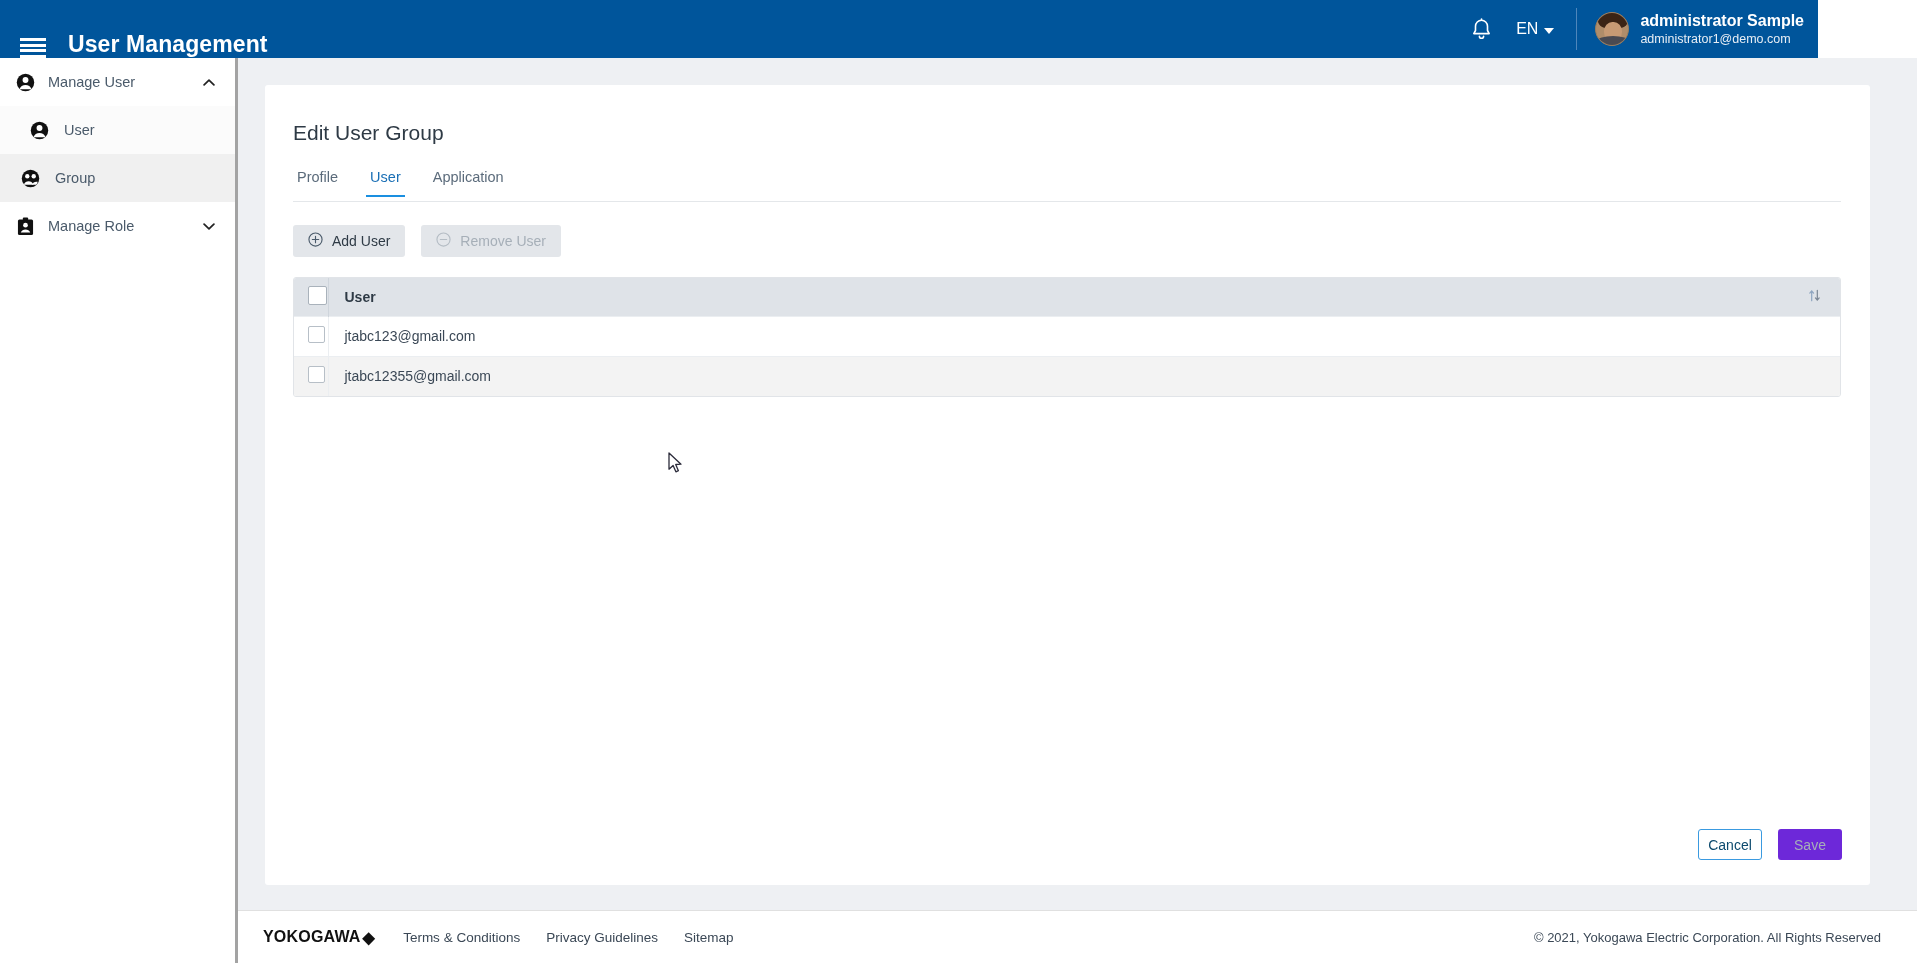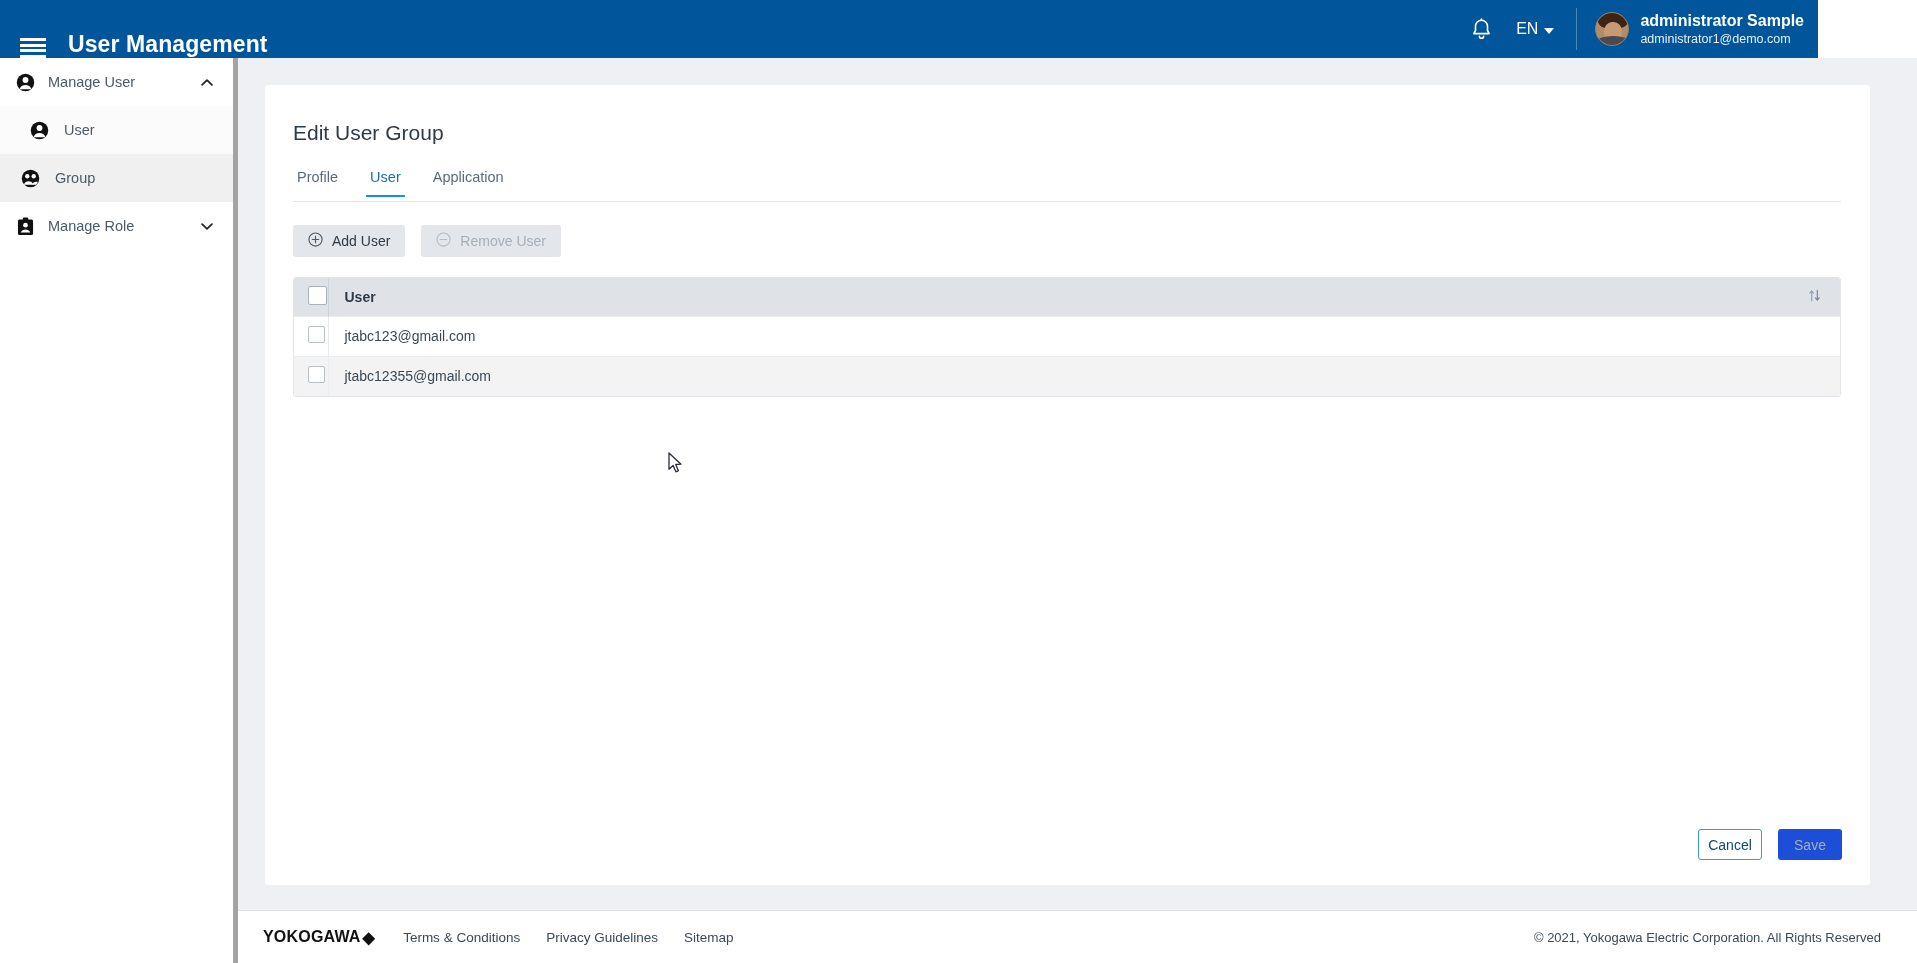--- a/index.html
+++ b/index.html
@@ -85,7 +85,7 @@
     position: absolute; top: 58px; left: 0;
     width: 238px; height: 905px;
     background: #ffffff;
-    border-right: 5px solid #a3a3a3;
+    border-right: 3px solid #a3a3a3;
   }
   .nav-item {
     position: relative;

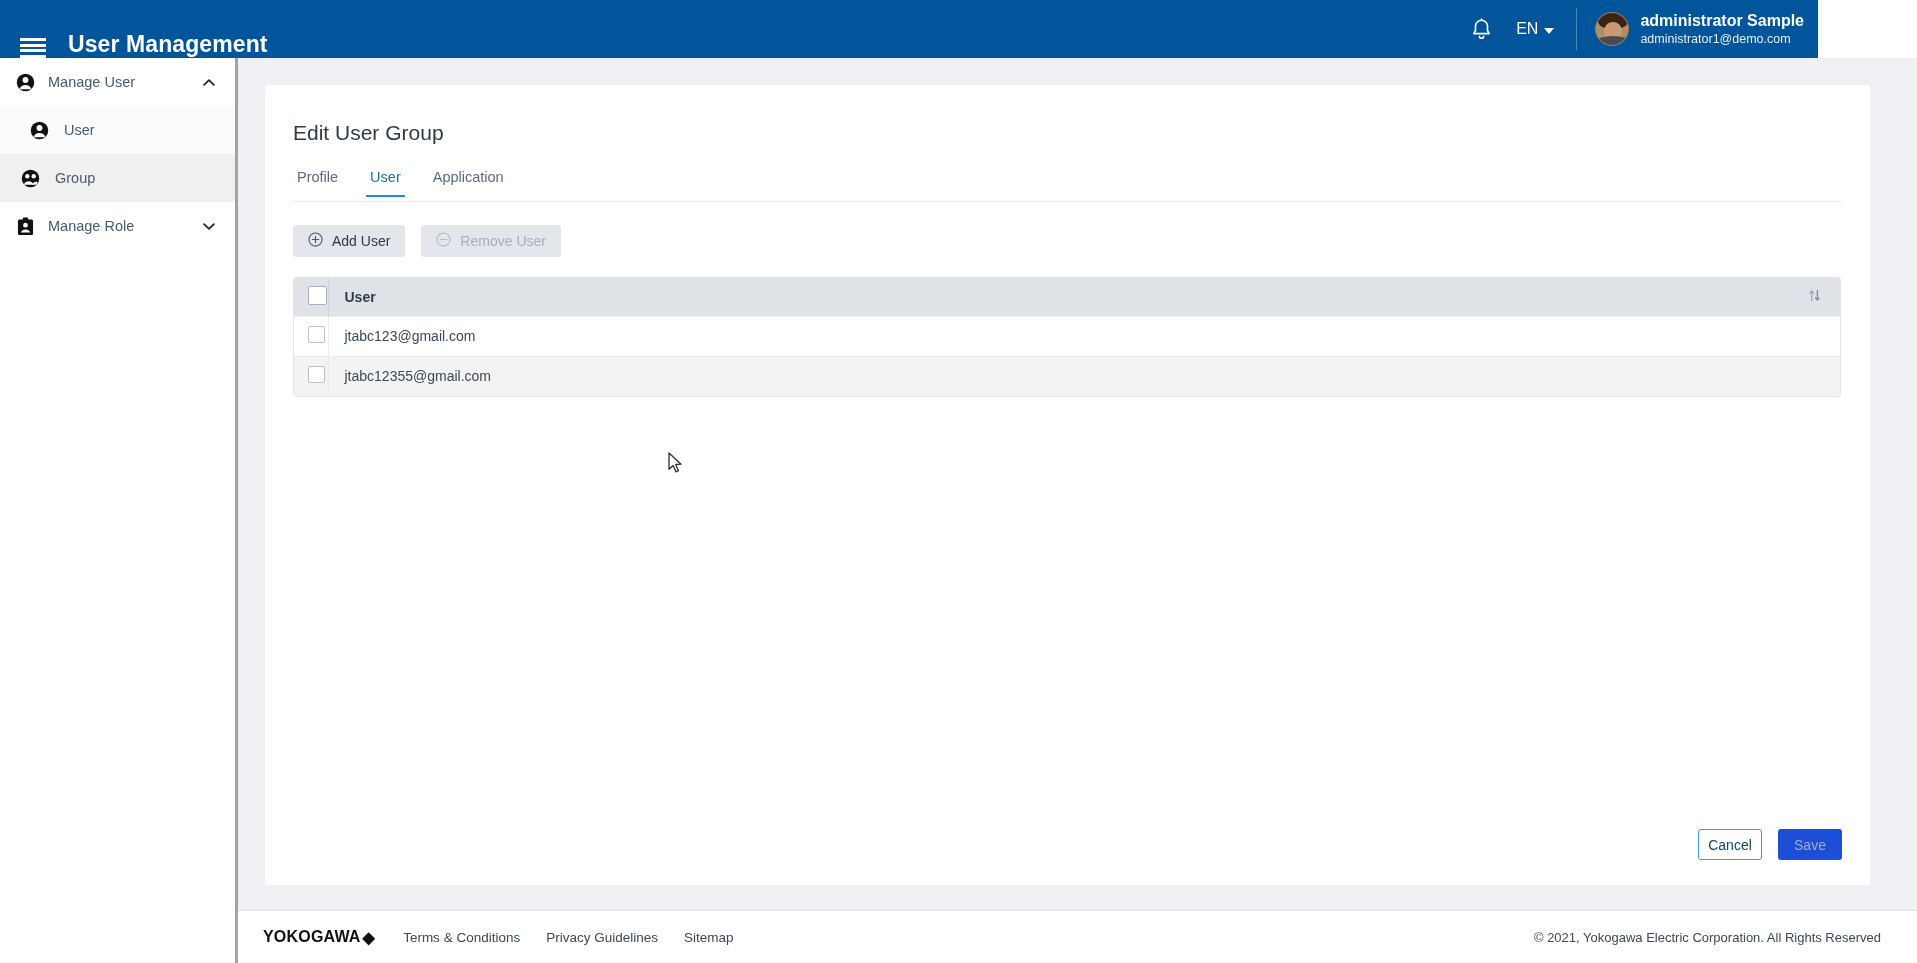--- a/index.html
+++ b/index.html
@@ -203,7 +203,7 @@
   .btn-save {
     width: 64px; height: 31px;
     border: none; border-radius: 3px;
-    background: #1d4ed8; color: #a6afb8;
+    background: #6d28d9; color: #a6afb8;
     font-size: 14px; font-family: "Liberation Sans", sans-serif;
     cursor: default;
   }

